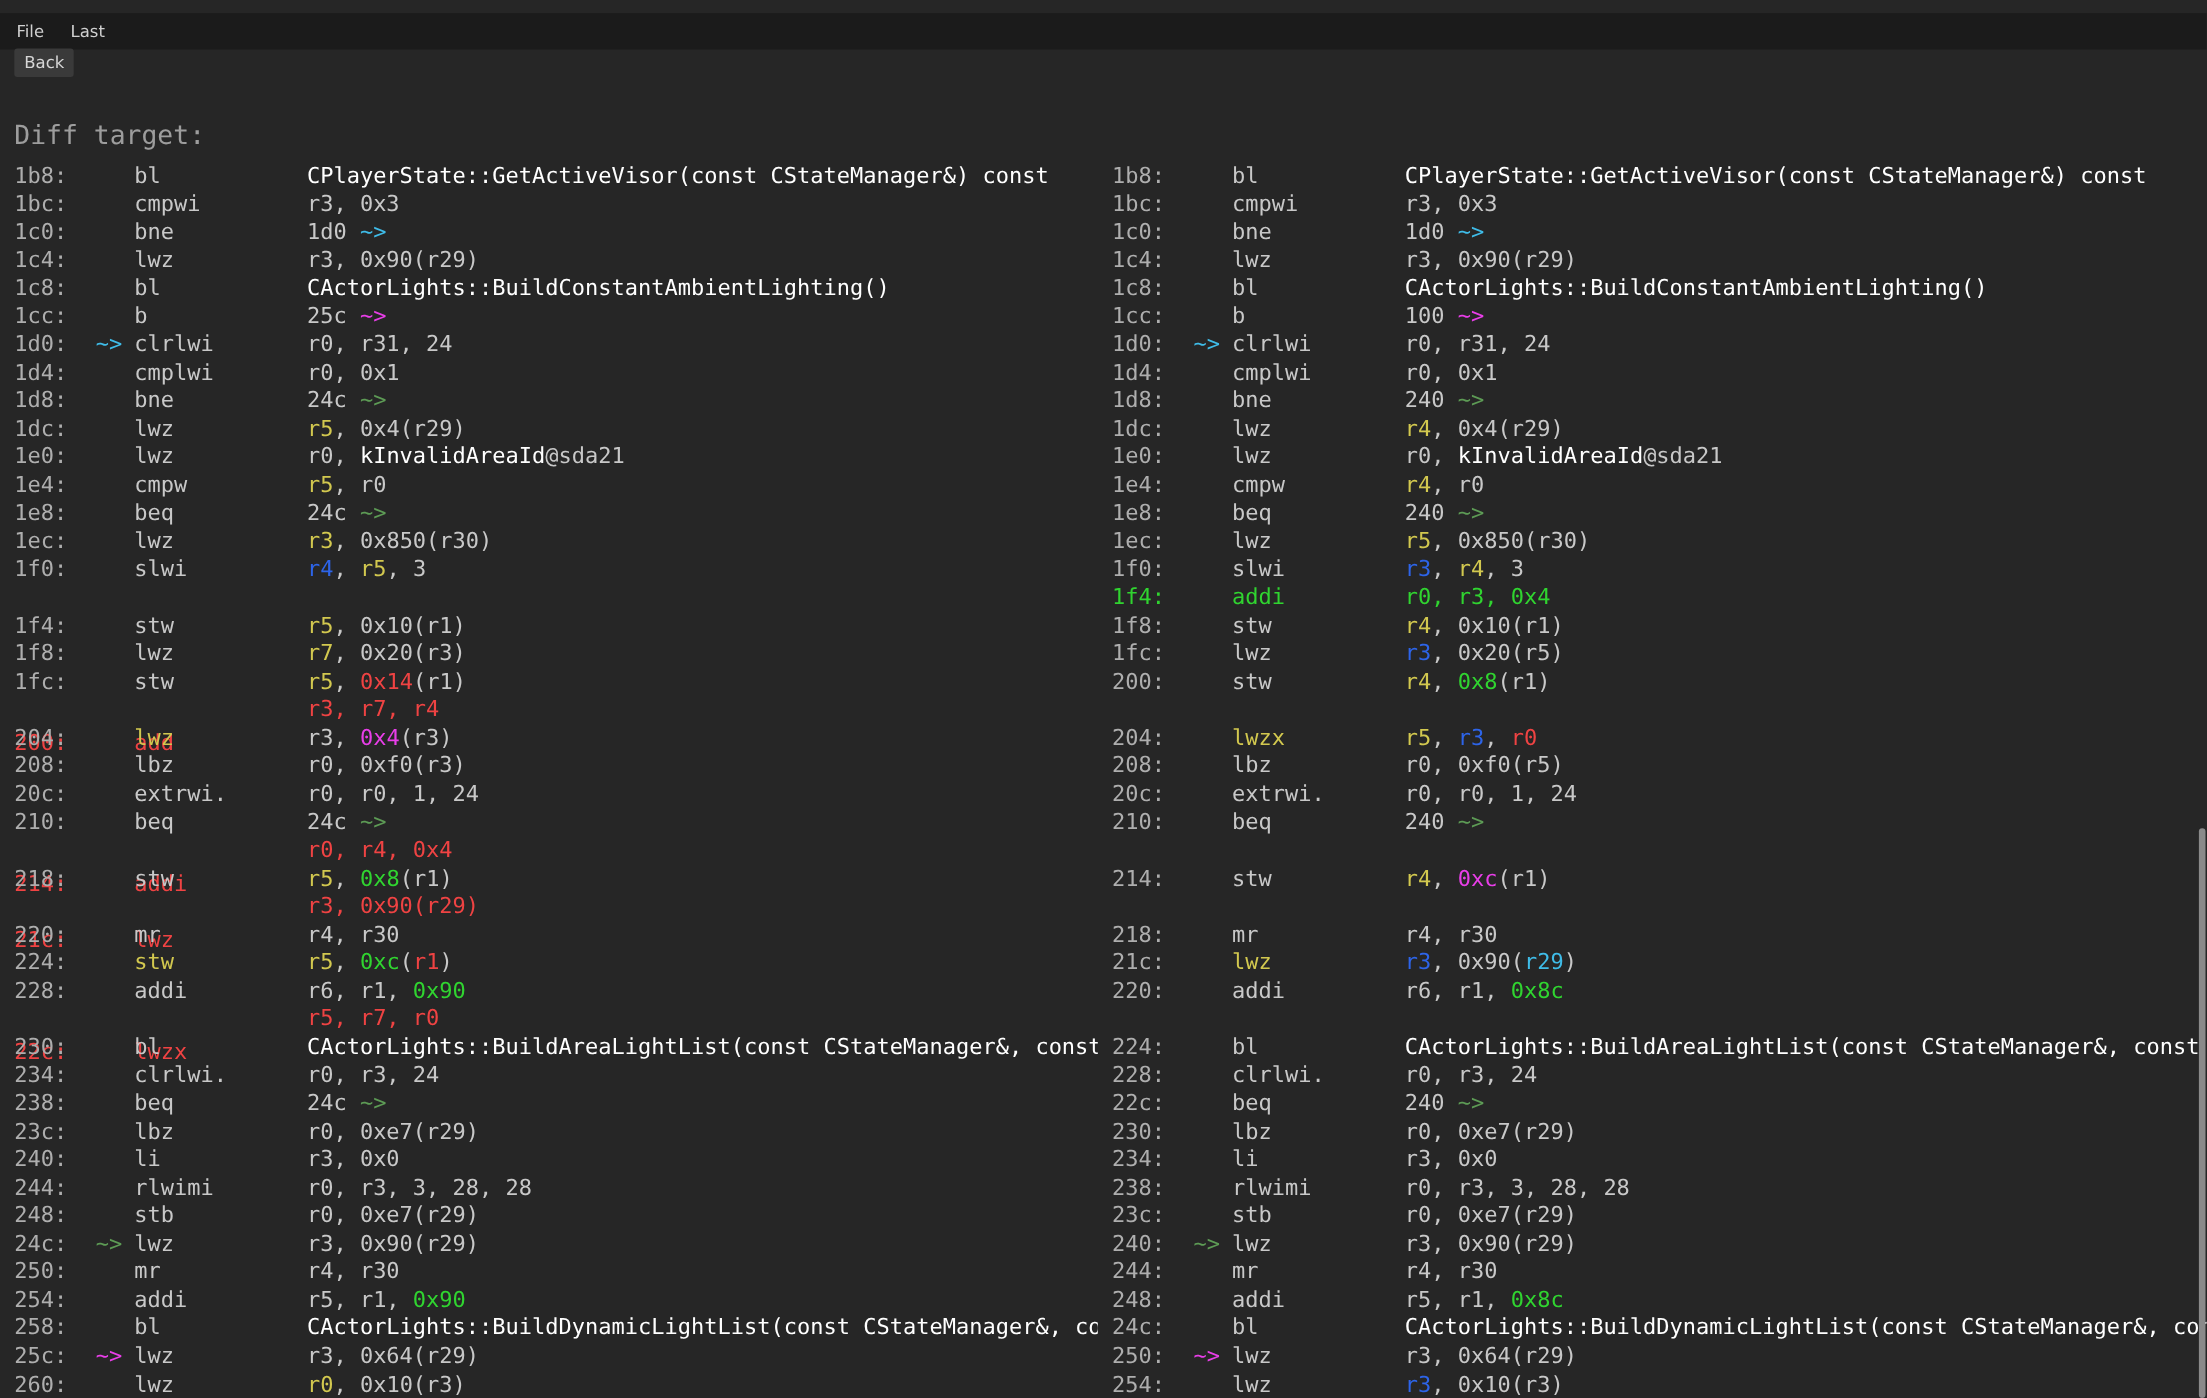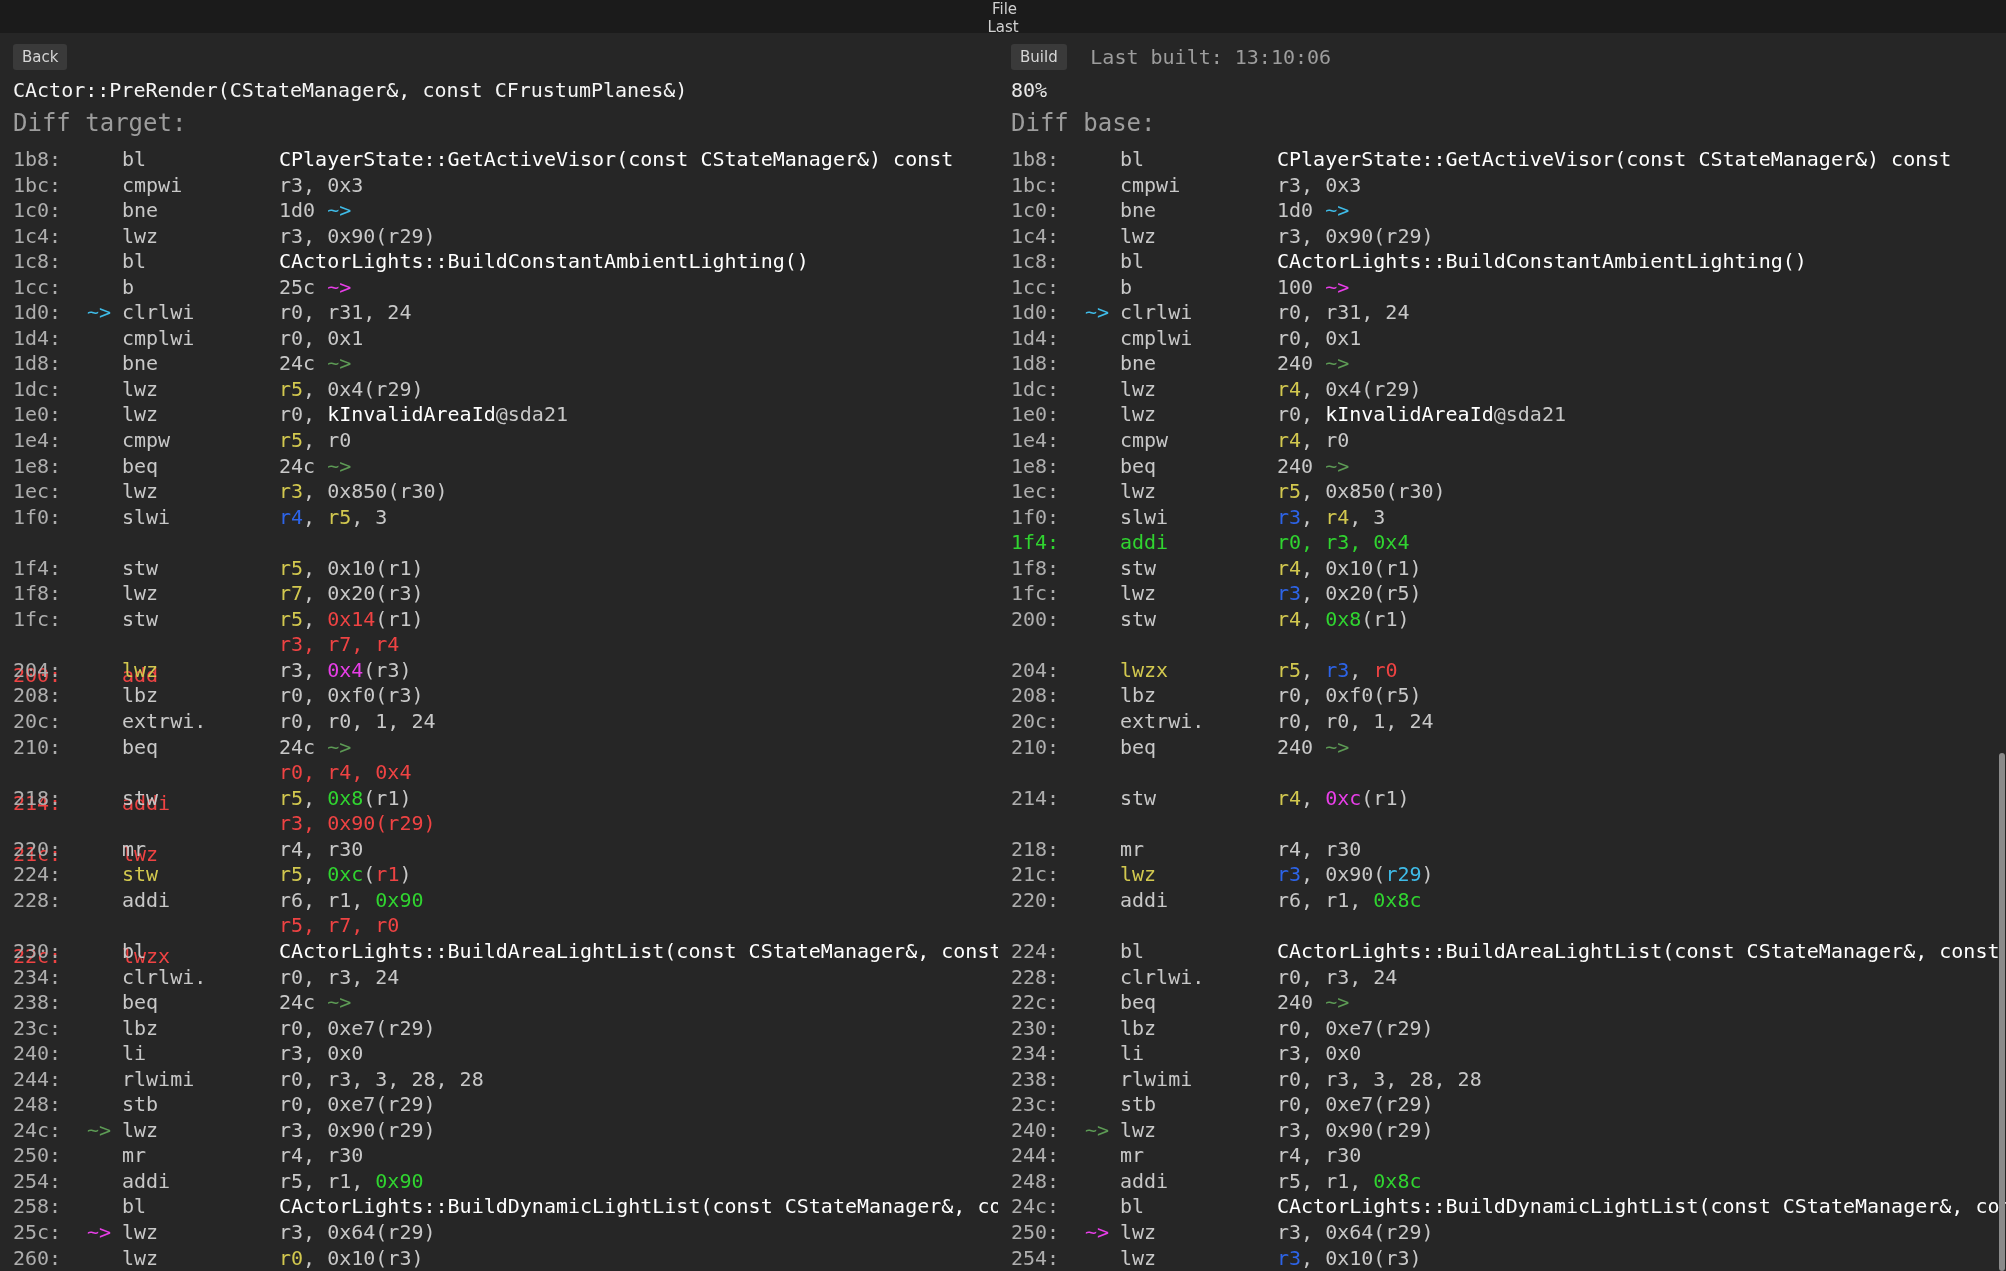--- a/index.html
+++ b/index.html
@@ -17,9 +17,9 @@
   }
   
   .menubar{
-    position:absolute;left:0;top:0;width:2006px;height:33px;
+    position:absolute;left:0;top:12px;width:2006px;height:33px;
     background:var(--barbg);display:flex;align-items:center;
-    font-family:"DejaVu Sans",sans-serif;font-size:15px;color:#d0d0d0;flex-direction:column;
+    font-family:"DejaVu Sans",sans-serif;font-size:15px;color:#d0d0d0;
   }
   .menu-item{padding:0 12px;height:33px;display:flex;align-items:center;cursor:default;}
   .menu-item:first-child{padding-left:15px;}

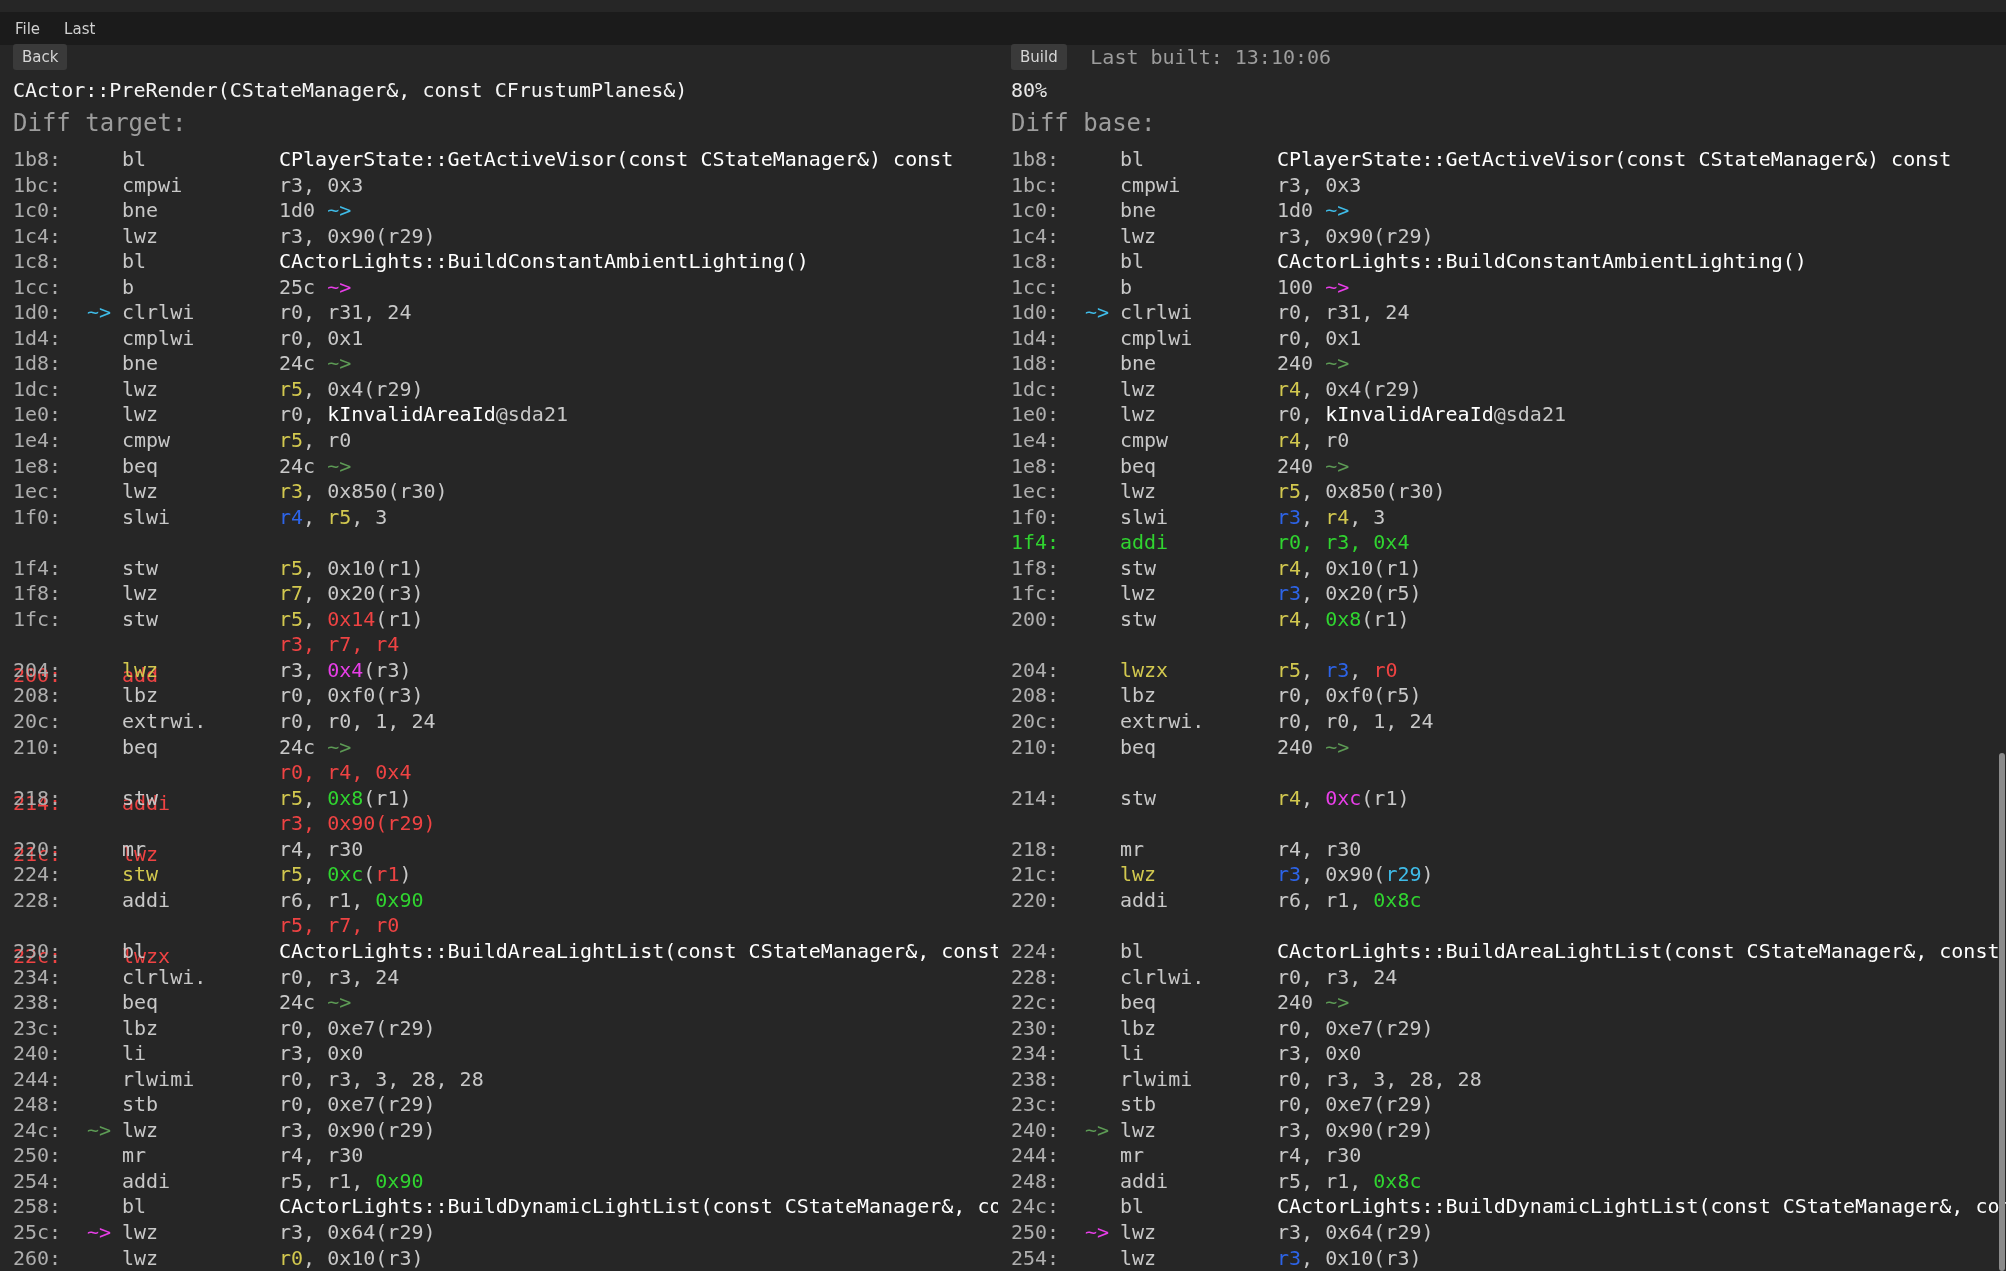--- a/index.html
+++ b/index.html
@@ -86,14 +86,6 @@
     <button class="btn">Back</button>
     <div class="sym-title">CActor::PreRender(CStateManager&amp;, const CFrustumPlanes&amp;)</div>
     <div class="diff-label">Diff target:</div>
-  </div>
-  <div class="header-col right">
-    <div class="build-row">
-      <button class="btn">Build</button>
-      <span class="last-built">Last built: 13:10:06</span>
-    </div>
-    <div class="match-percent">80%</div>
-    <div class="diff-label">Diff base:</div>
   </div>
 </div>
 

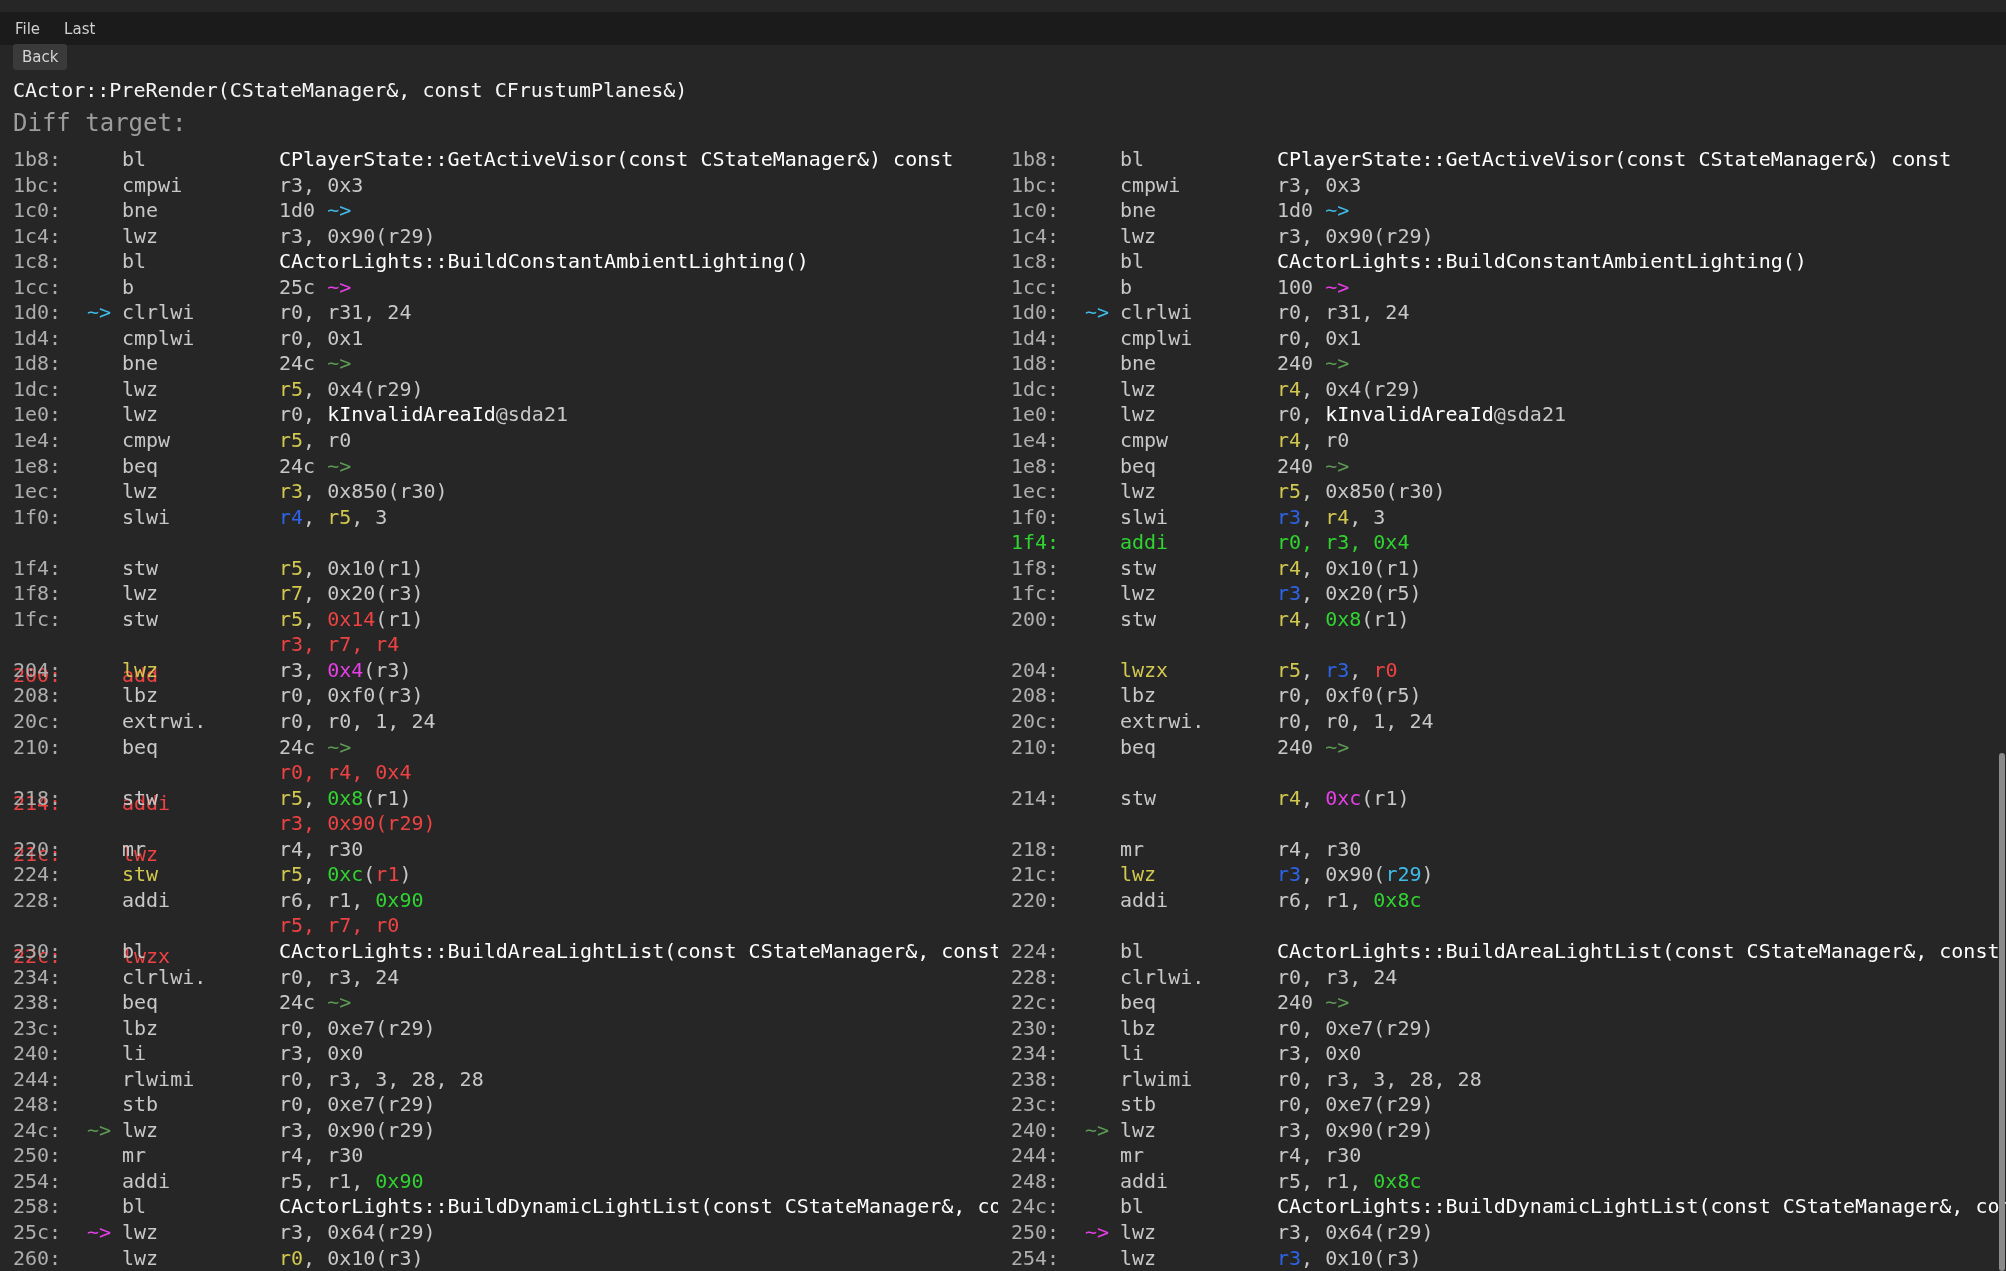--- a/index.html
+++ b/index.html
@@ -84,7 +84,6 @@
 <div class="header">
   <div class="header-col left">
     <button class="btn">Back</button>
-    <div class="sym-title">CActor::PreRender(CStateManager&amp;, const CFrustumPlanes&amp;)</div>
     <div class="diff-label">Diff target:</div>
   </div>
 </div>

